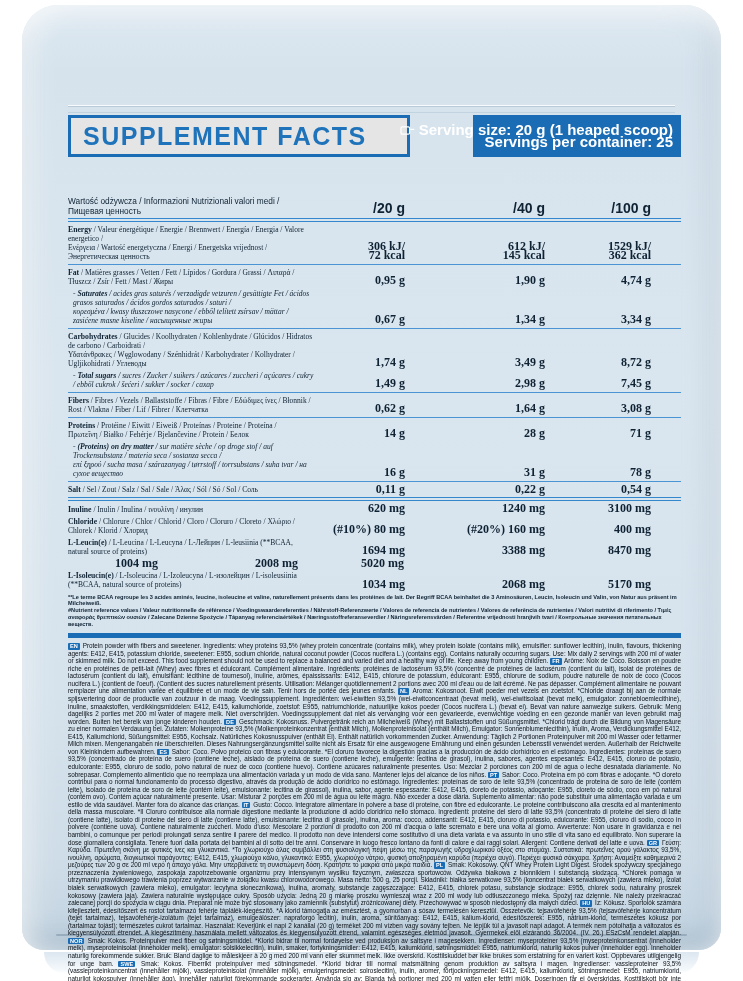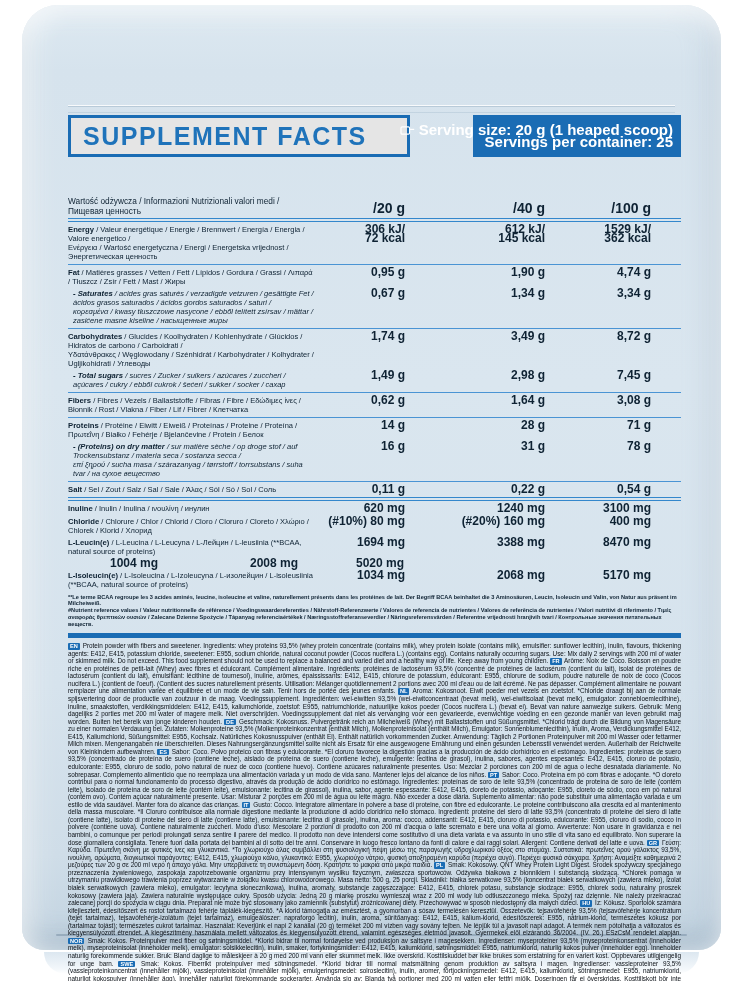--- a/index.html
+++ b/index.html
@@ -36,7 +36,7 @@
   .sep { border-top:1.6px solid #4a94d4; margin:1.5px 0; }
   .sep.double { border-top:none; height:4px; border-top:1.4px solid #3387cc; border-bottom:1.4px solid #3387cc; }
 
-  .trow { display:flex; padding:1.5px 30px 1.5px 0; font-size:7.5px; line-height:9px; }
+  .trow { display:flex; align-items:flex-end; padding:1.5px 30px 1.5px 0; font-size:7.5px; line-height:9px;font-family:Liberation Serif, serif; }
   .tlabel { flex:1; white-space:pre-line; }
   .tlabel b { font-size:7.7px; }
   .trow.sub .tlabel { font-style:italic; padding-left:5px; }

